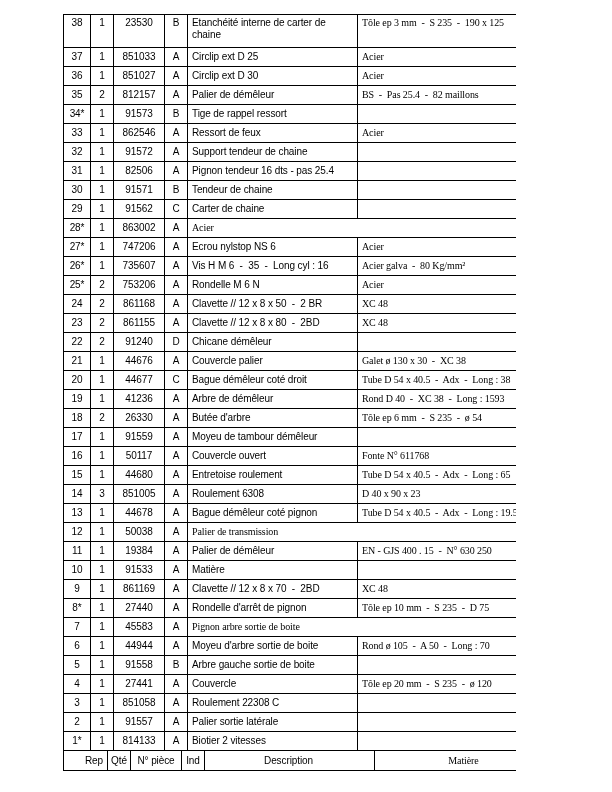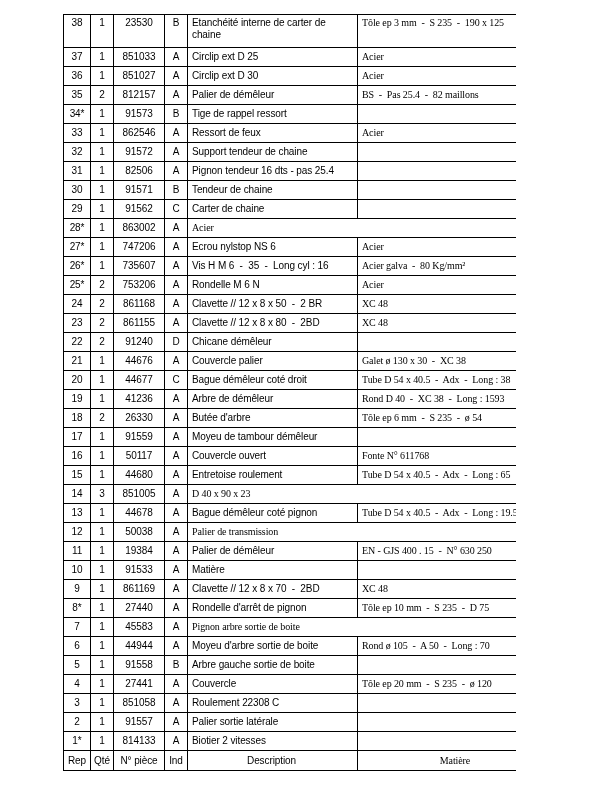--- a/index.html
+++ b/index.html
@@ -283,6 +283,7 @@
           <div class="cell cell-qty">3</div>
           <div class="cell cell-part">851005</div>
           <div class="cell cell-ind">A</div>
+          <div class="cell cell-desc">Roulement 6308</div>
           <div class="cell cell-mat">D 40 x 90 x 23</div>
         </div>
         <div class="row">

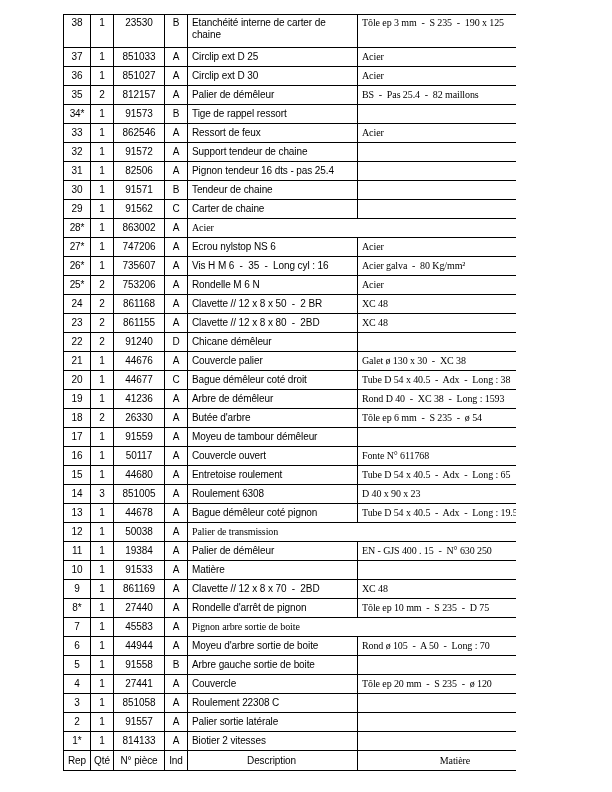--- a/index.html
+++ b/index.html
@@ -37,6 +37,7 @@
   }
   .row.header-row {
     border-bottom: none;
+    margin-left: 17px;
   }
   .cell {
     display: flex;

